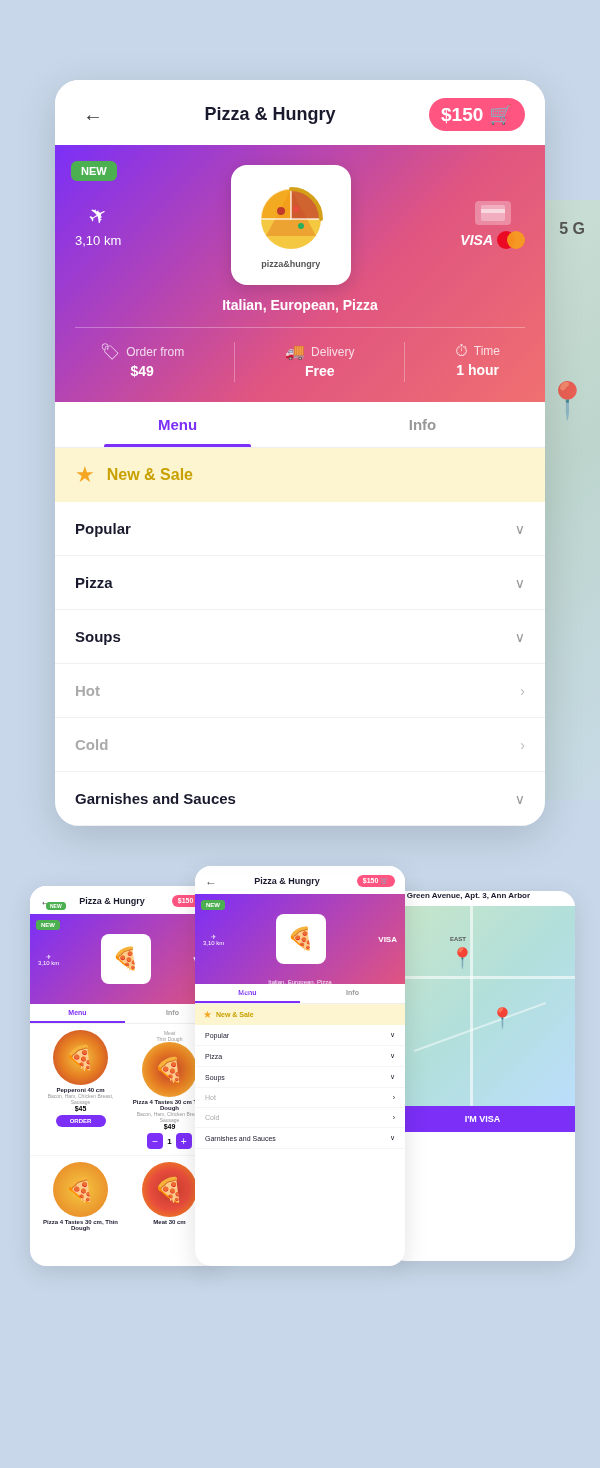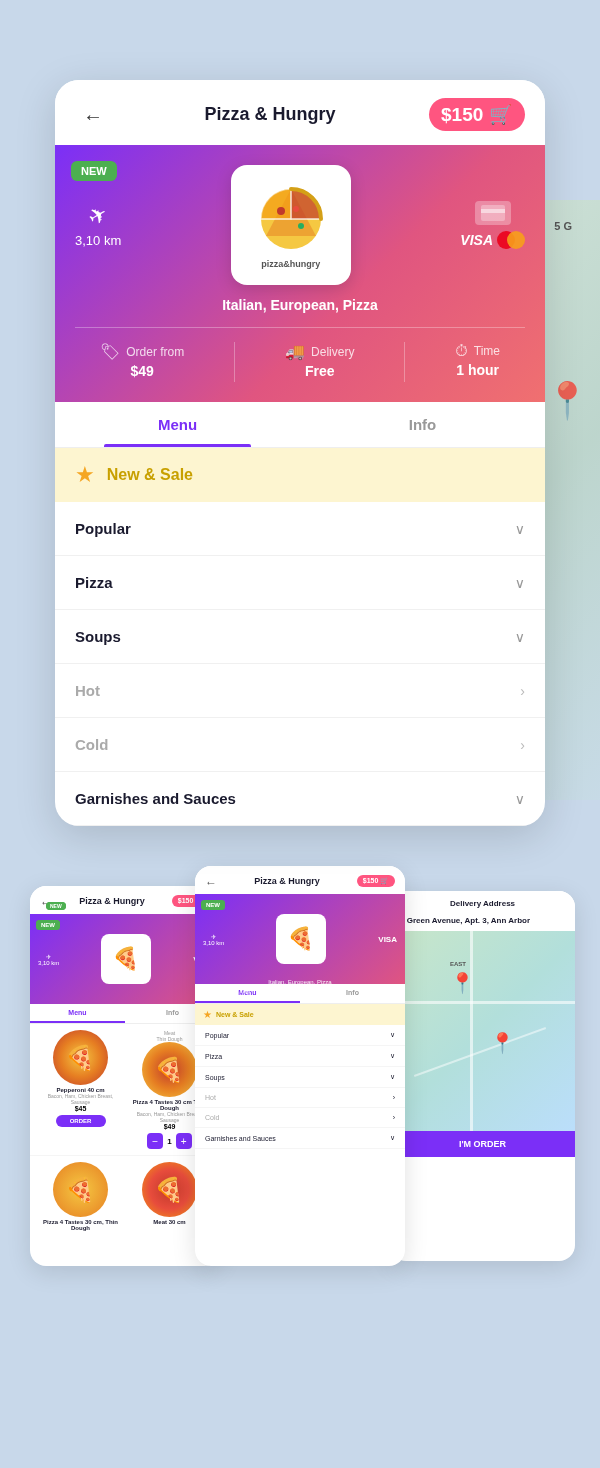--- a/index.html
+++ b/index.html
@@ -40,8 +40,8 @@
     .bg-map-label {
       position: absolute;
       top: 220px;
-      right: 28px;
-      font-size: 11px;
+      right: 15px;
+      font-size: 16px;
       color: #555;
       font-weight: bold;
     }

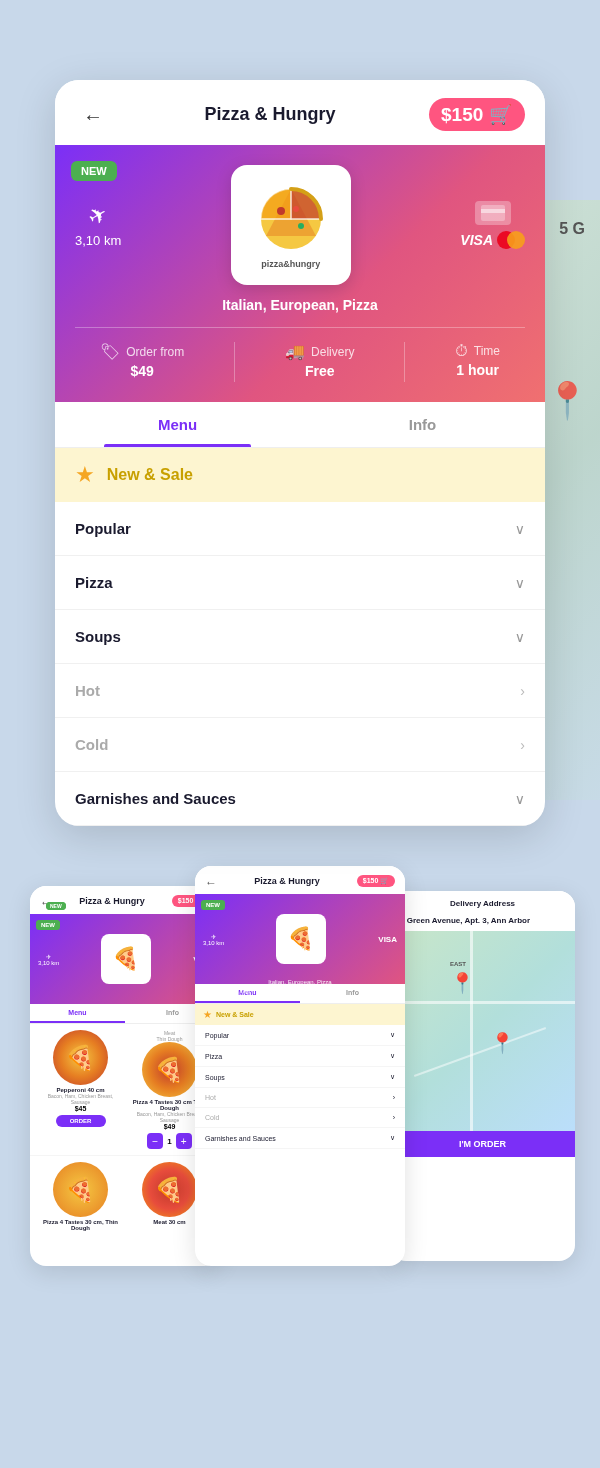--- a/index.html
+++ b/index.html
@@ -854,7 +854,6 @@
   </div>
 
   <div class="mini-card mini-card-right">
-    <div class="right-card-header">Delivery Address</div>
     <div class="address-value">5 Green Avenue, Apt. 3, Ann Arbor</div>
     <div class="map-area">
 

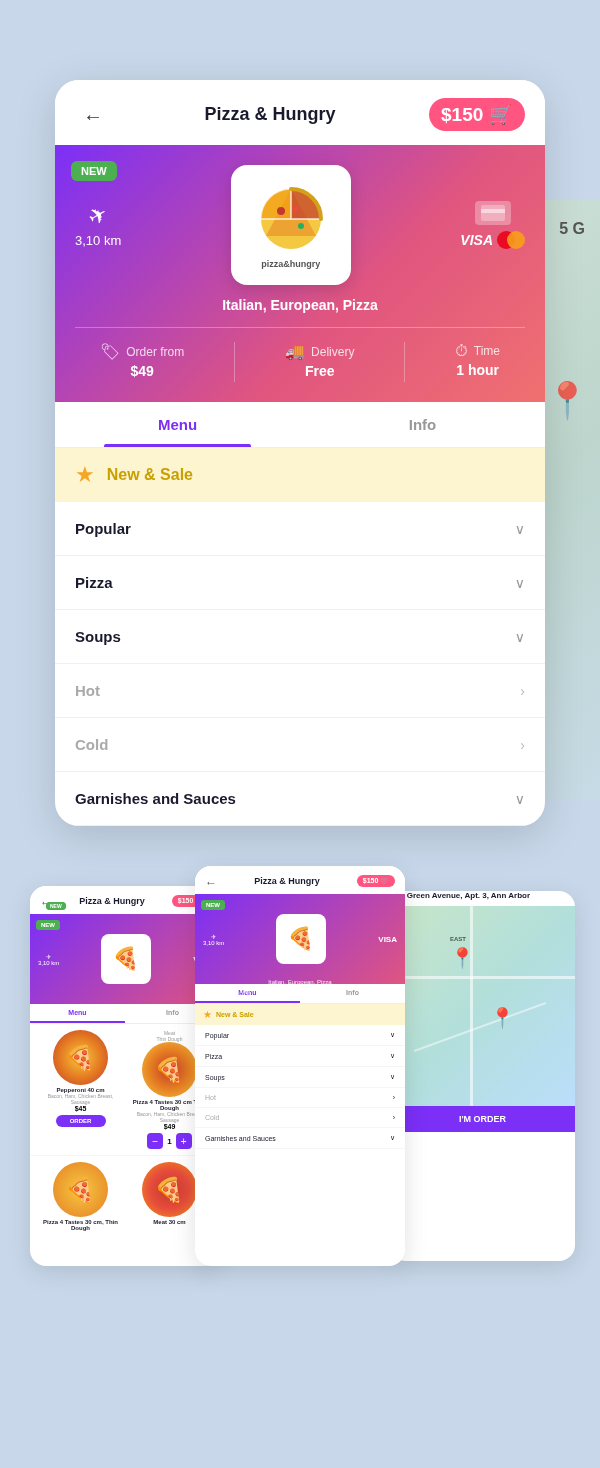--- a/index.html
+++ b/index.html
@@ -866,7 +866,7 @@
       <div class="map-pin map-pin-1">📍</div>
       <div class="map-pin map-pin-2" style="color:#9b59b6;">📍</div>
     </div>
-    <div class="im-here-btn">I'M ORDER</div>
+    <div class="im-here-btn">I'M VISA</div>
   </div>
 
 </div>

